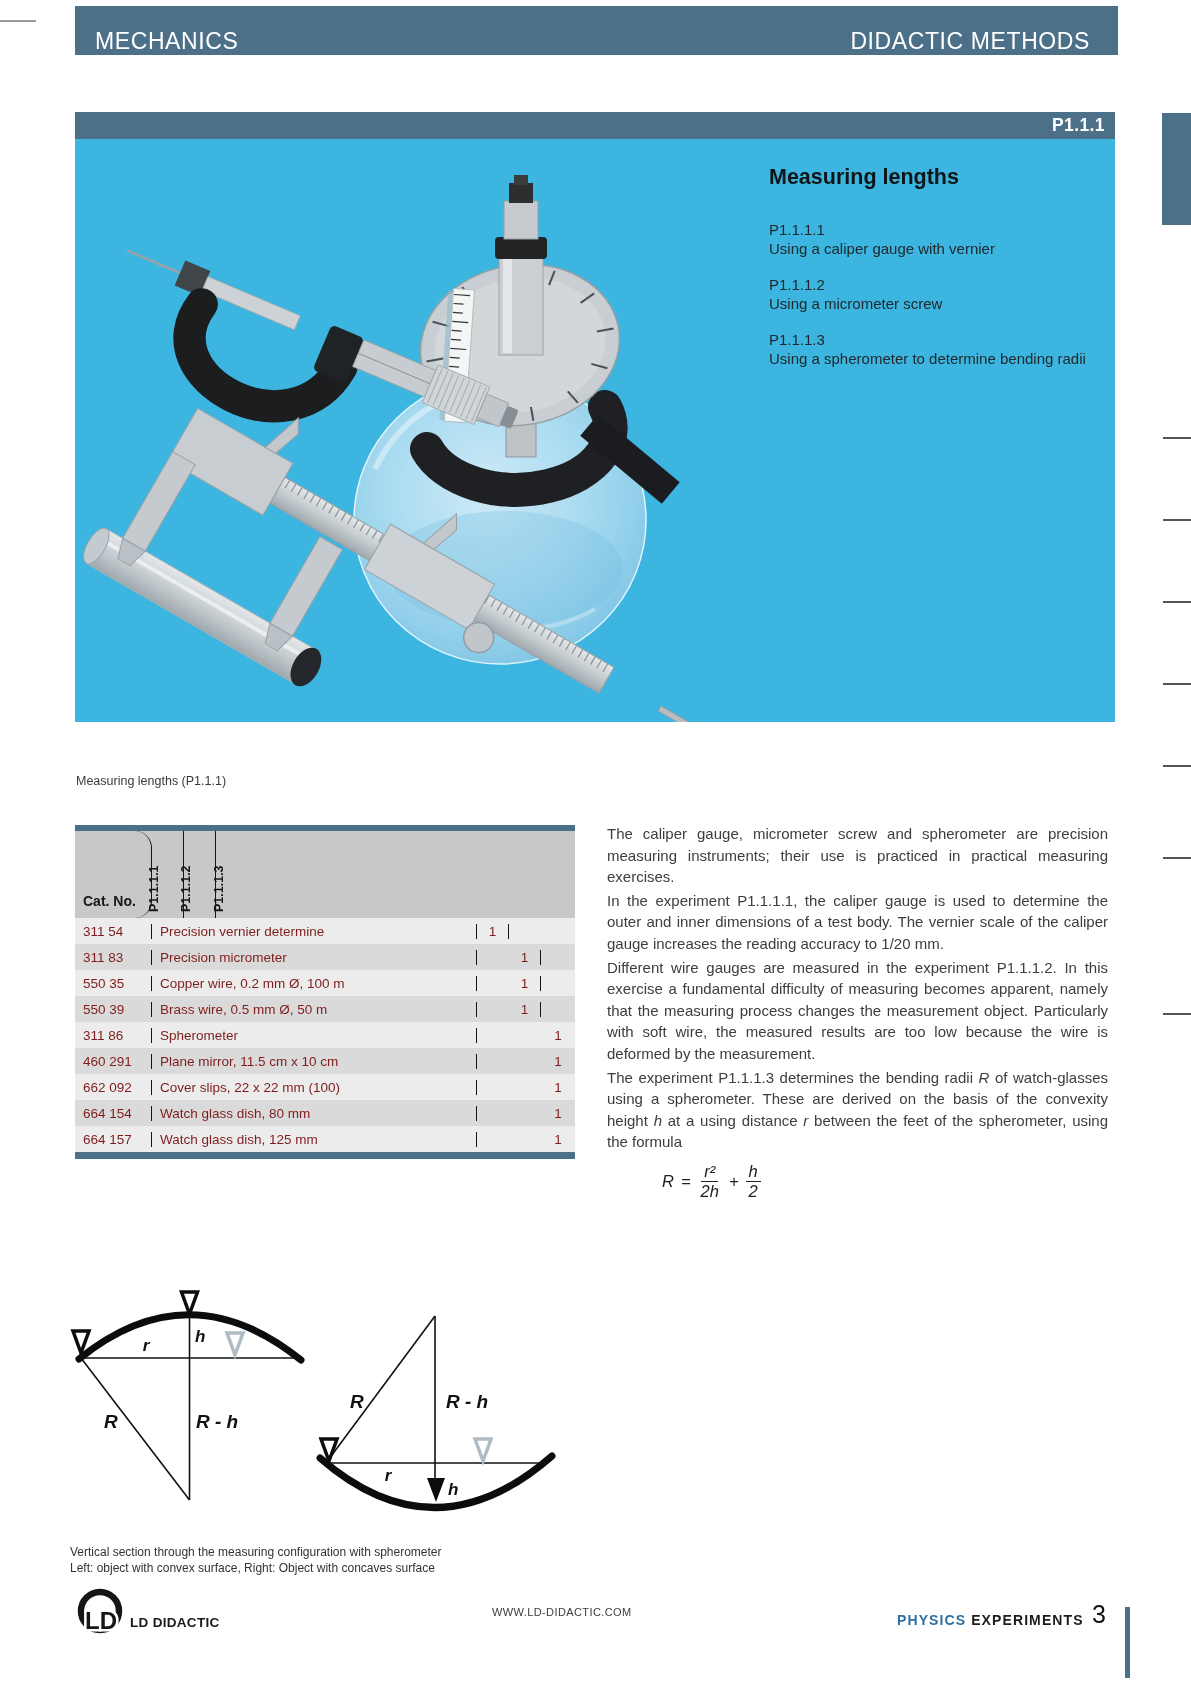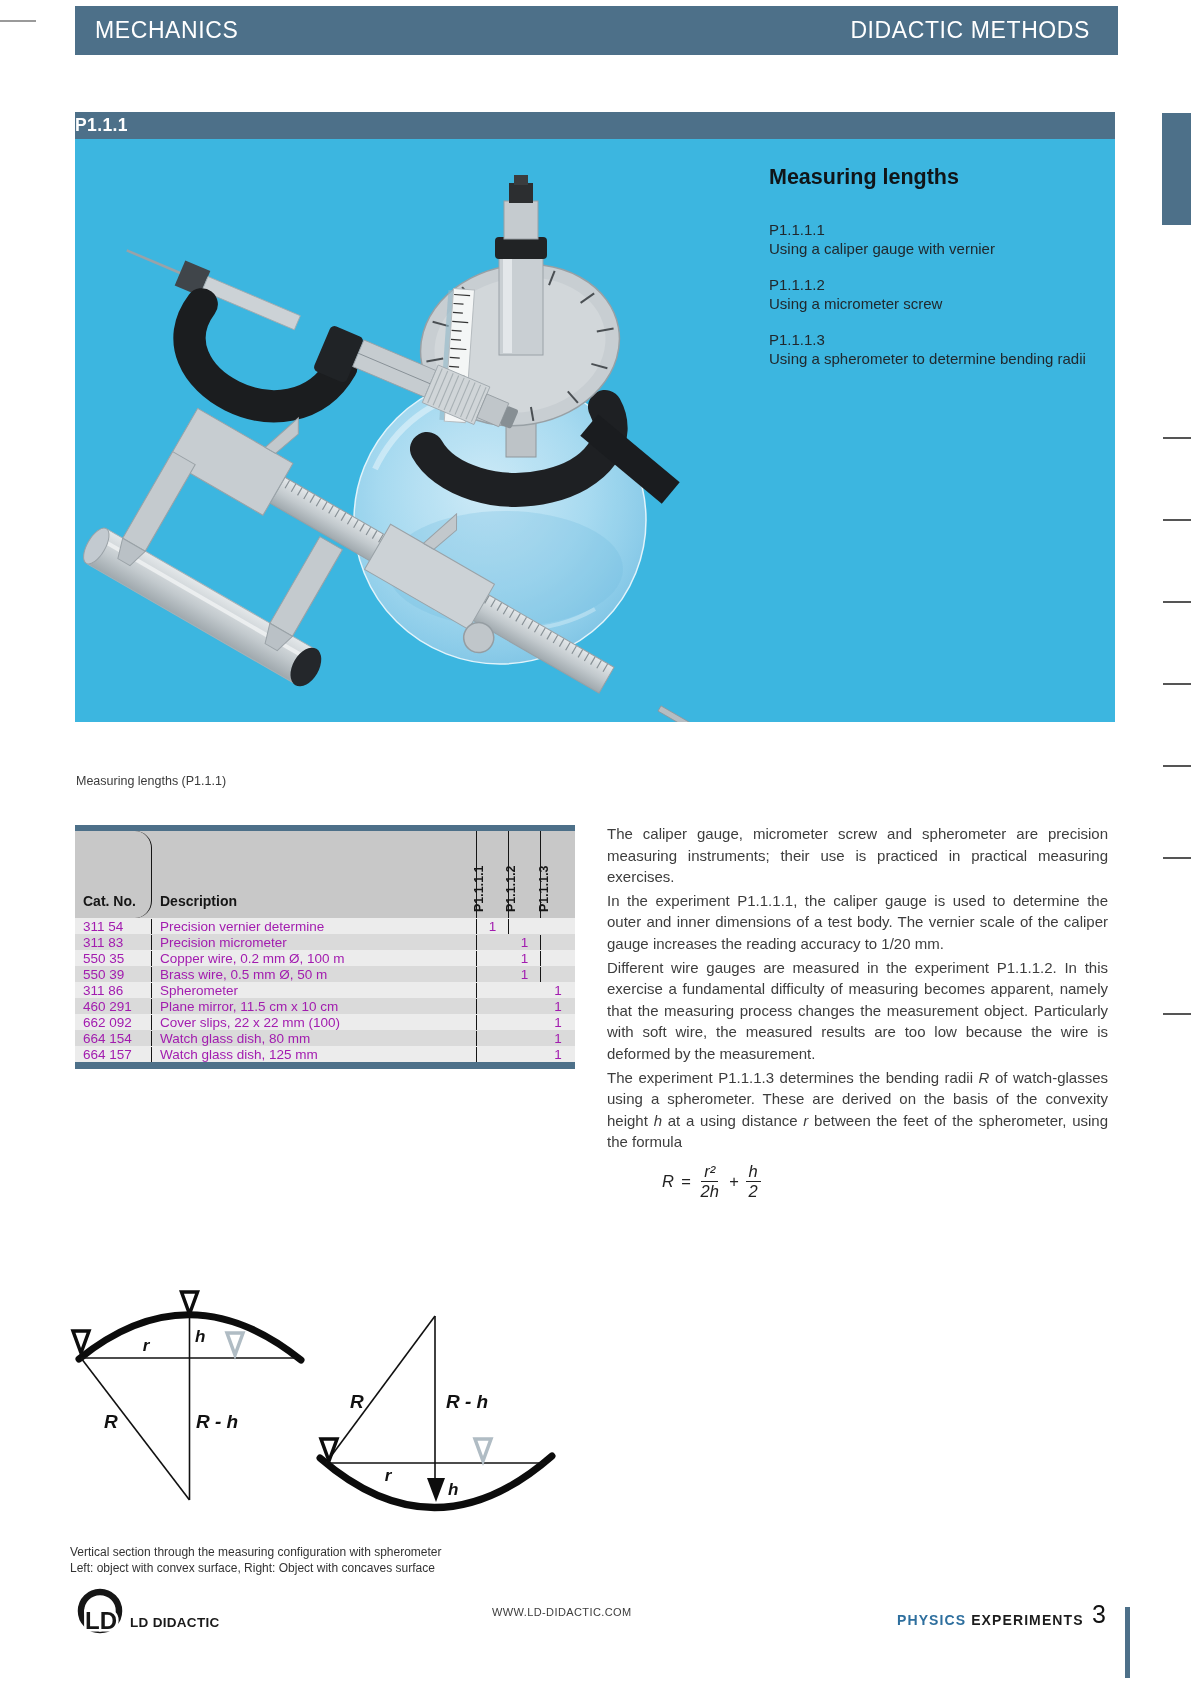--- a/index.html
+++ b/index.html
@@ -10,7 +10,7 @@
   
   .regmark{left:0;top:20px;width:36px;height:2px;background:#9a9a9a;}
   .topbar{left:75px;top:6px;width:1043px;height:49px;background:#4d7089;color:#fff;
-          display:flex;justify-content:space-between;align-items:center;
+          display:flex;justify-content:space-between;align-items:flex-end;
           padding:0 28px 0 20px;box-sizing:border-box;font-size:23px;letter-spacing:.6px;}
   .pbar{left:75px;top:112px;width:1040px;height:27px;background:#4d7089;color:#fff;
         display:flex;align-items:center;padding-right:10px;

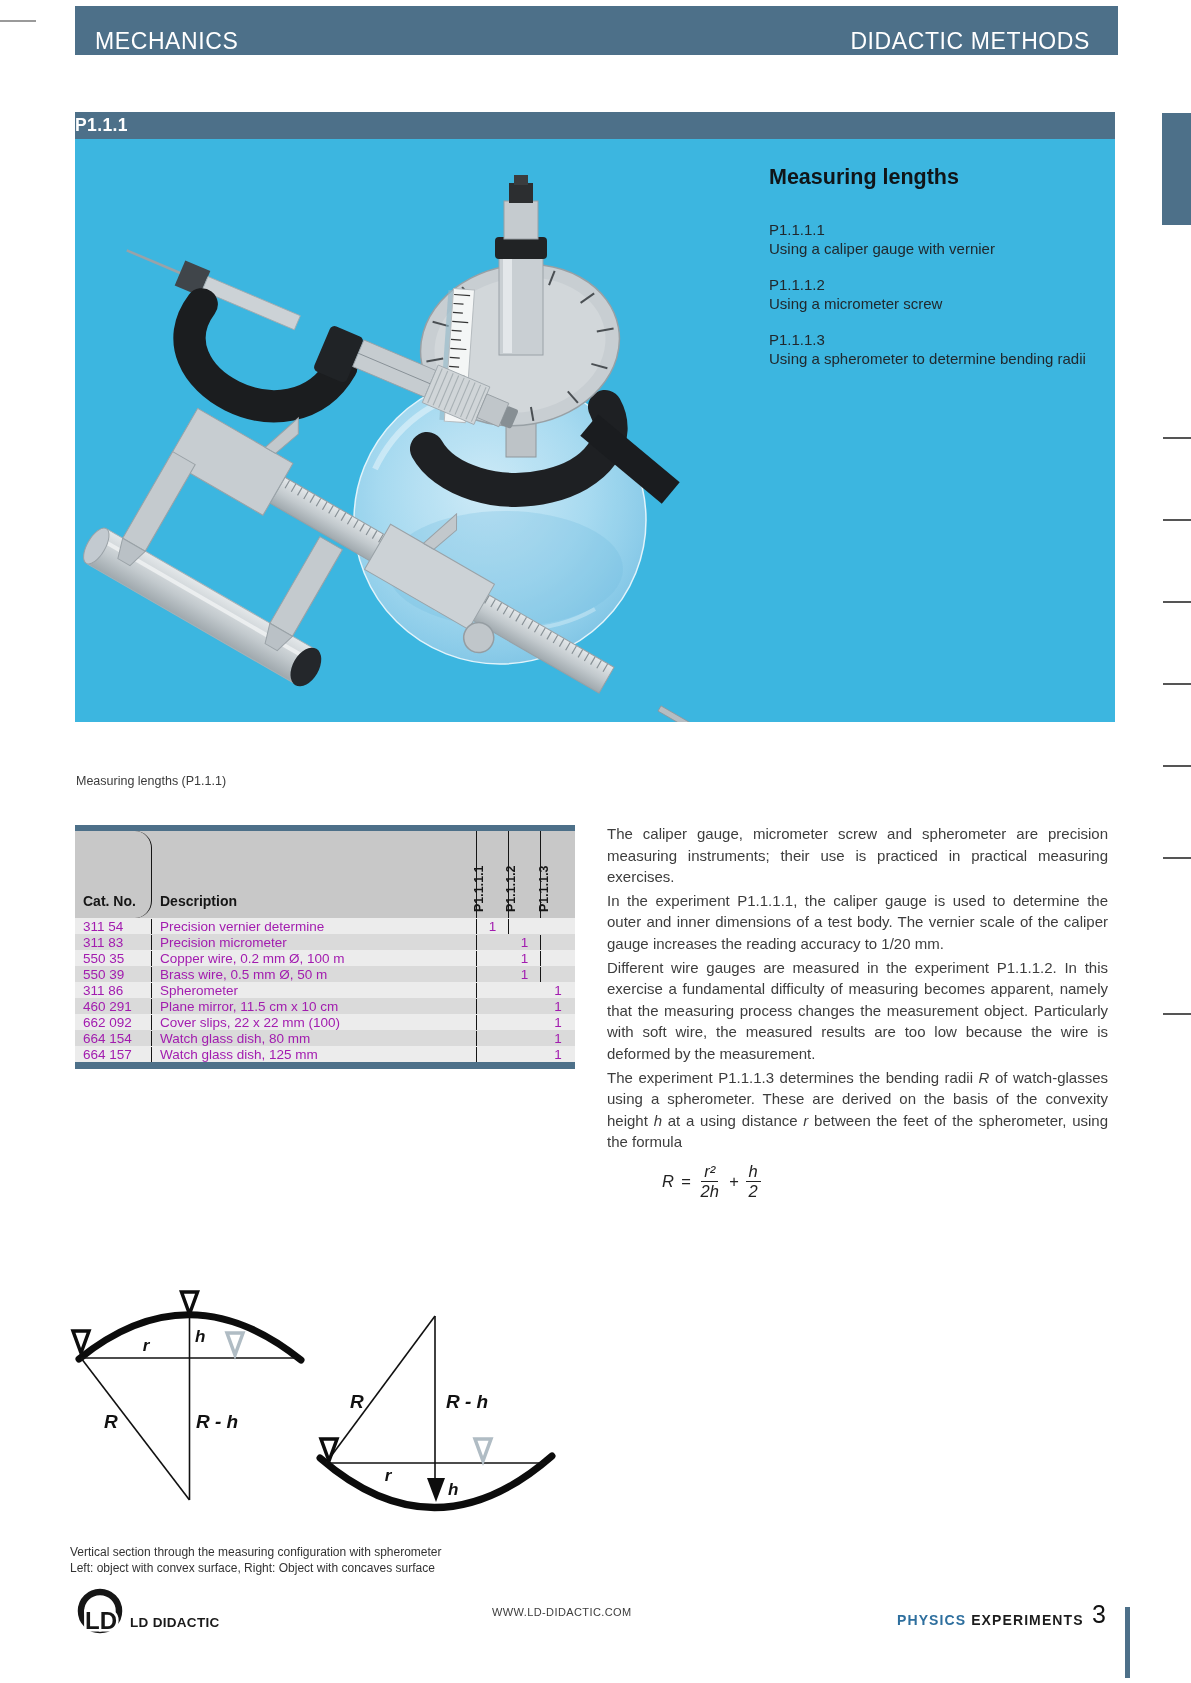--- a/index.html
+++ b/index.html
@@ -13,7 +13,7 @@
           display:flex;justify-content:space-between;align-items:flex-end;
           padding:0 28px 0 20px;box-sizing:border-box;font-size:23px;letter-spacing:.6px;}
   .pbar{left:75px;top:112px;width:1040px;height:27px;background:#4d7089;color:#fff;
-        display:flex;align-items:center;padding-right:10px;
+        display:flex;justify-content:flex-end;align-items:center;padding-right:10px;
         box-sizing:border-box;font-size:17.5px;font-weight:bold;letter-spacing:.4px;}
 
   

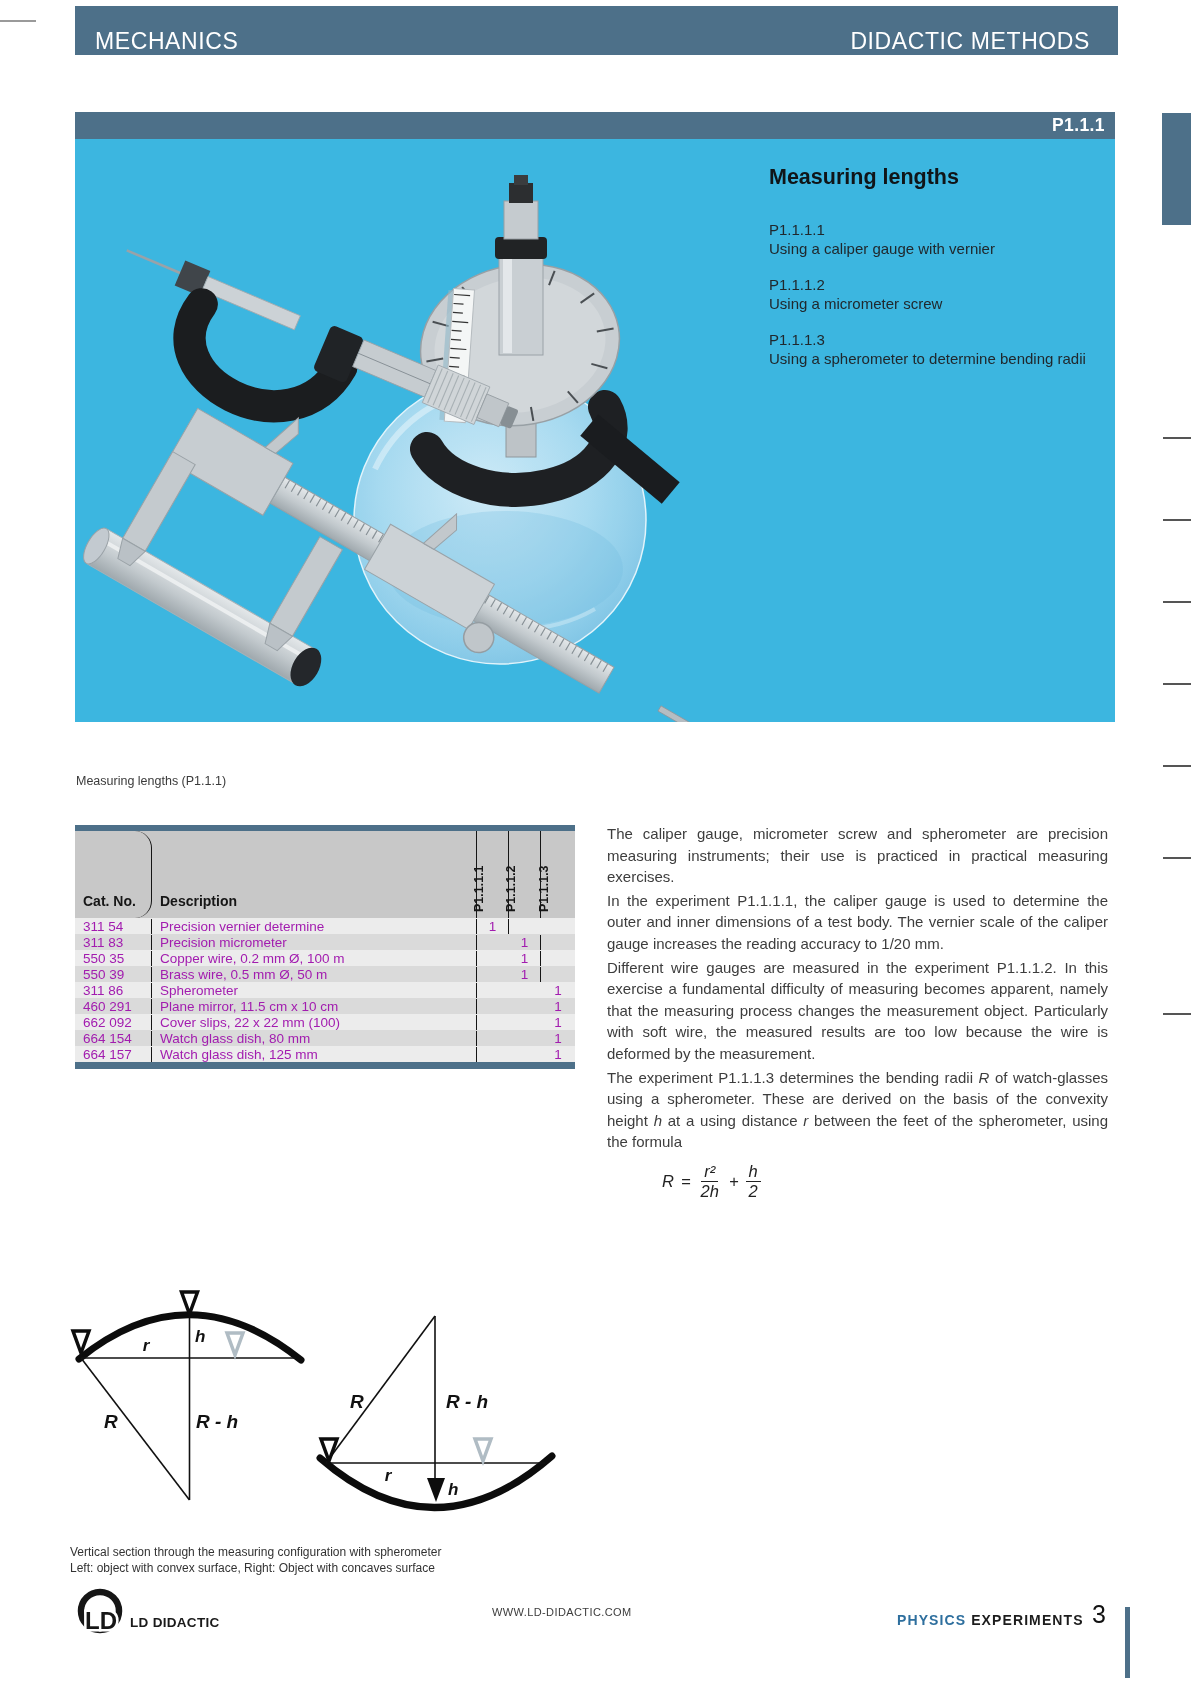--- a/index.html
+++ b/index.html
@@ -232,9 +232,6 @@
       <div class="h0 bR">
         <span class="hlab">Cat. No.</span>
       </div>
-      <div class="h1 bR">
-        <span class="hlab">Description</span>
-      </div>
       <div class="hq bR">
         <span class="vlab">P1.1.1.1</span>
       </div>

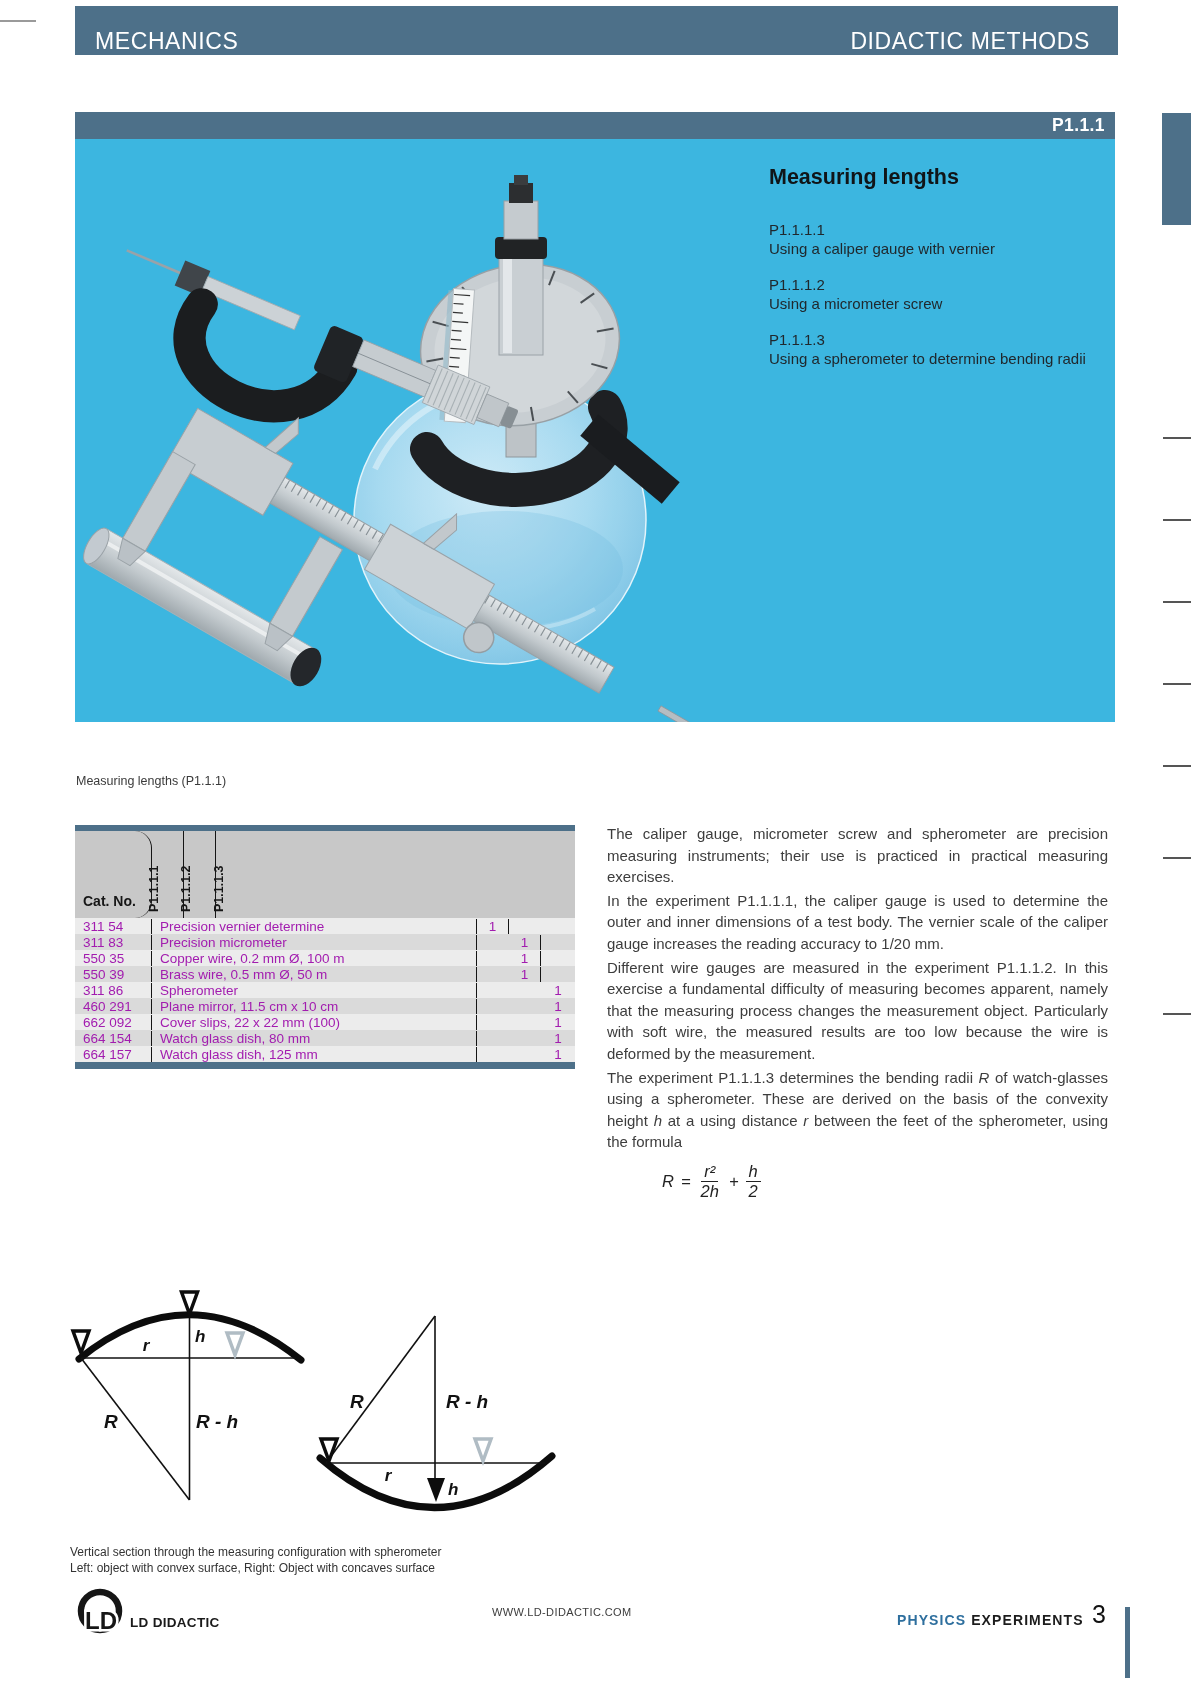--- a/index.html
+++ b/index.html
@@ -29,7 +29,7 @@
   .t-bar{height:6px;background:#4d7089;}
   .t-bar-b{height:7px;background:#4d7089;}
   .t-head{display:flex;height:87px;background:#c8c8c8;}
-  .t-body .t-row{display:flex;height:16px;align-items:center;font-size:13.5px;color:#a21caf;}
+  .t-body .t-row{display:flex;height:26px;align-items:center;font-size:13.5px;color:#7f1d1d;}
   .t-body .t-row:nth-child(odd){background:#ececec;}
   .t-body .t-row:nth-child(even){background:#dadada;}
   .c0{width:77px;padding-left:8px;box-sizing:border-box;}

